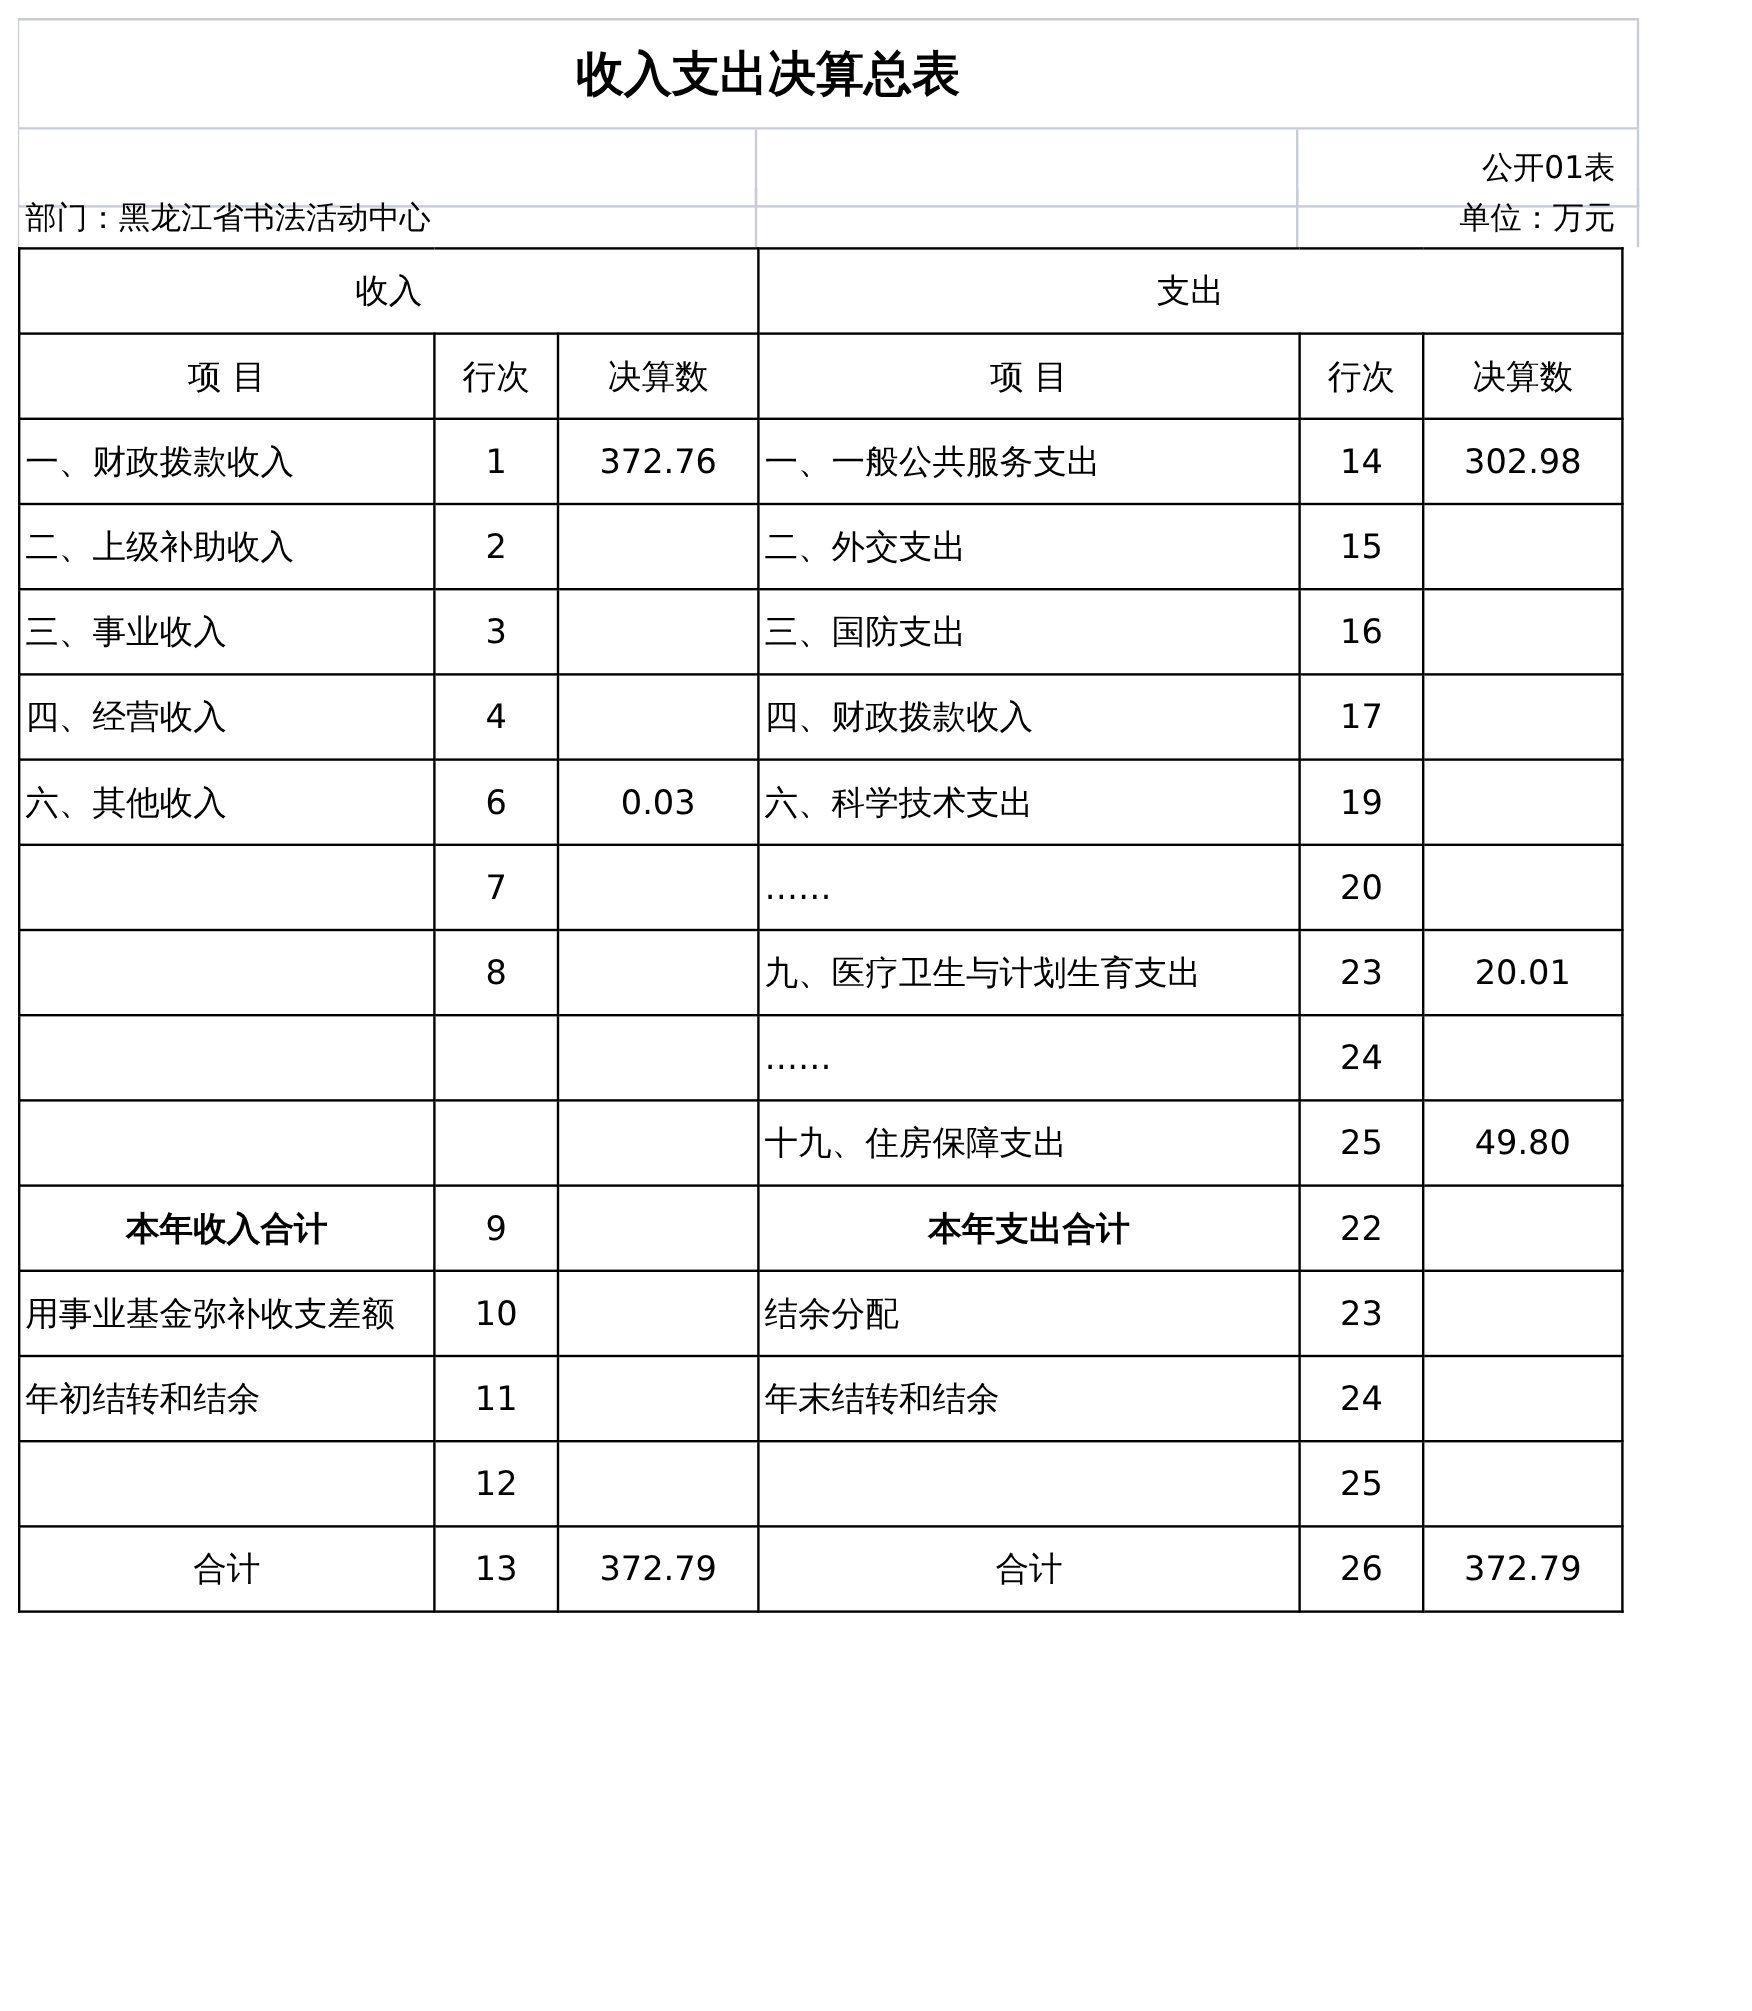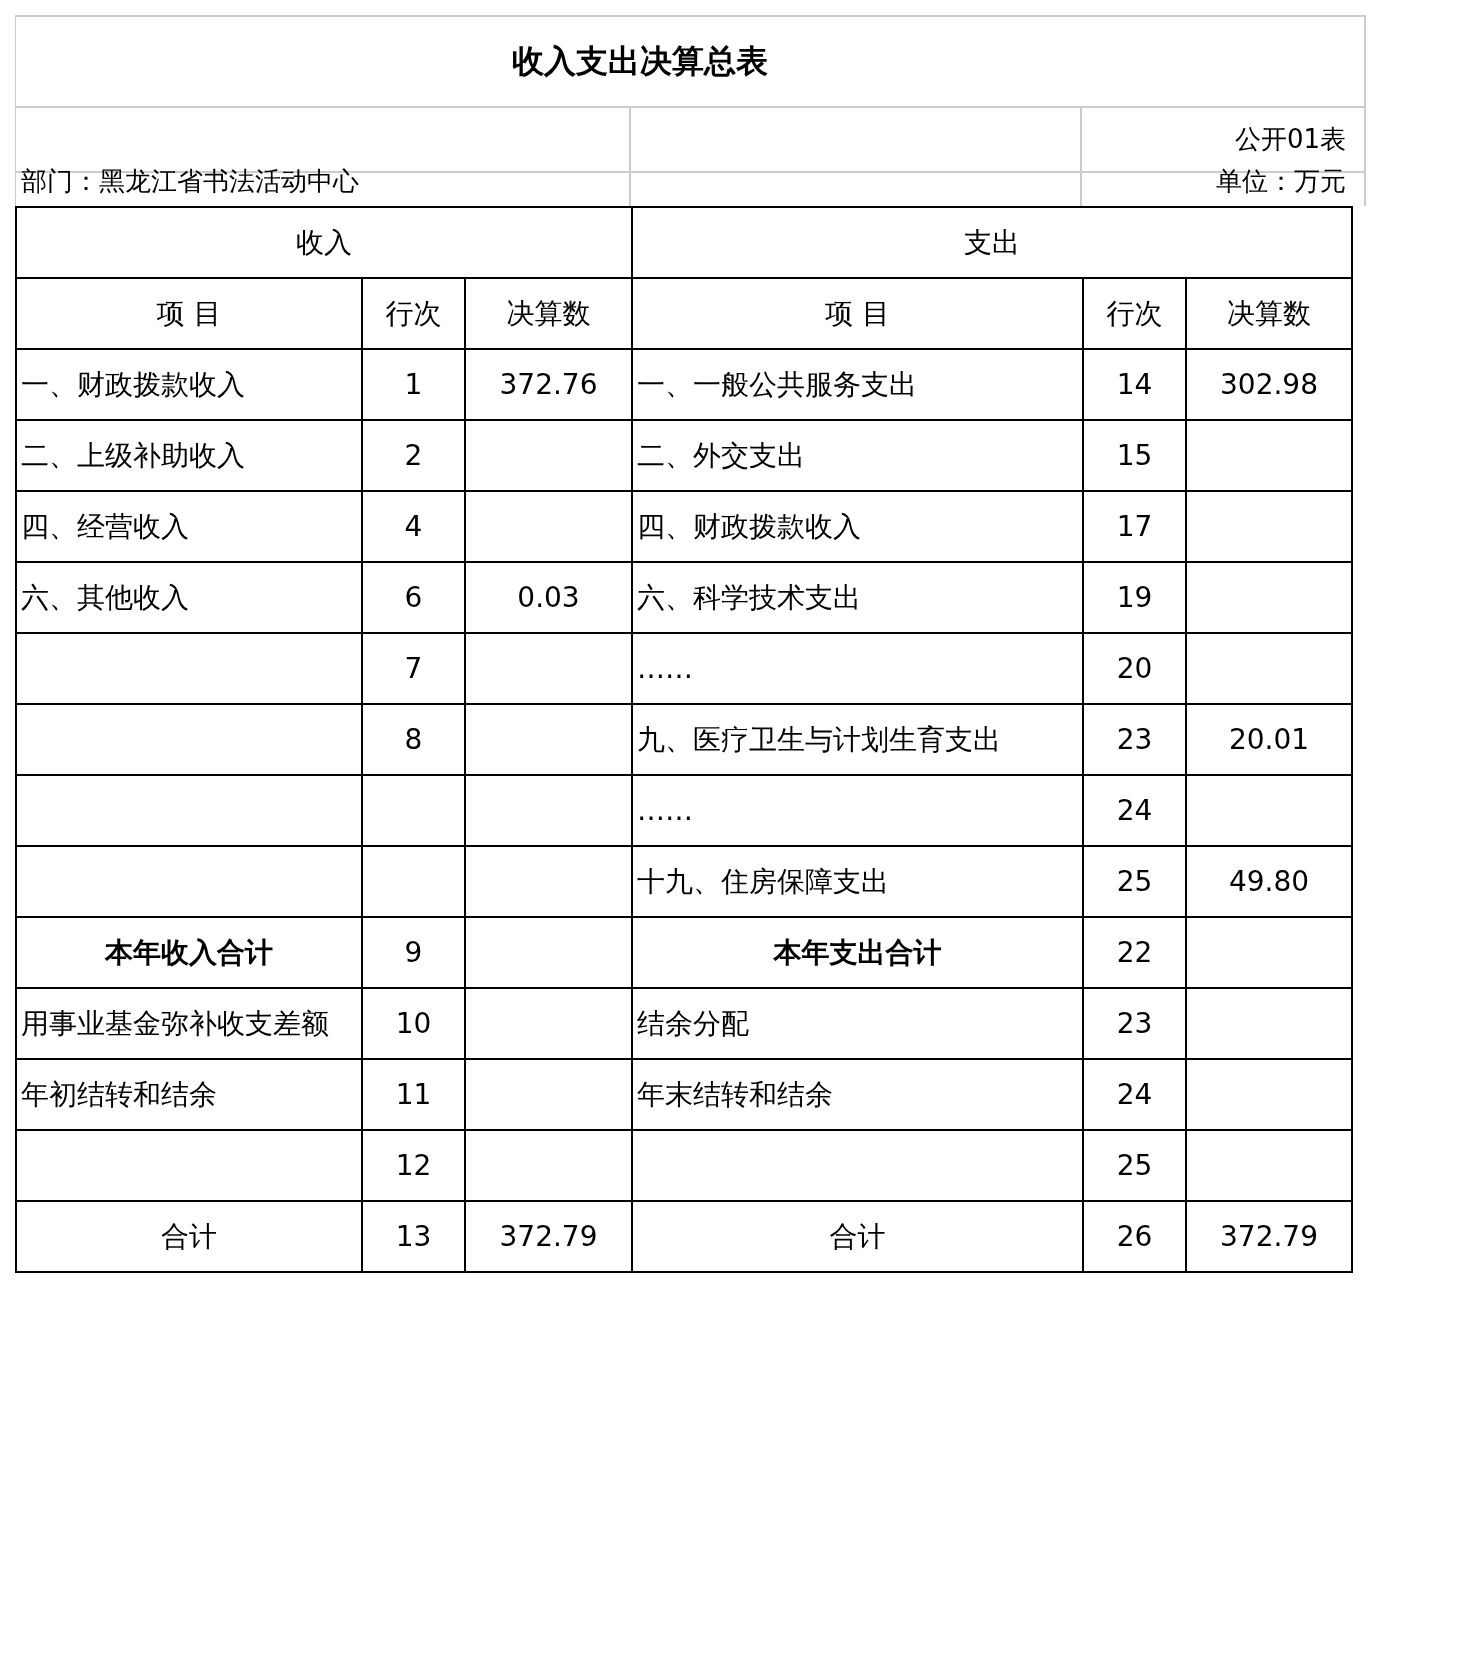--- a/index.html
+++ b/index.html
@@ -5,7 +5,7 @@
   html, body { margin: 0; padding: 0; background: #ffffff; }
   body { width: 1460px; height: 1676px; position: relative; font-family: "DejaVu Sans", "Liberation Sans", sans-serif; color: #000; overflow: hidden; }
   .hdr { position: absolute; border-color: #c8ccd8; border-style: solid; border-width: 0; box-sizing: border-box; display: flex; align-items: center; font-size: 26px; }
-  .title { left: 15px; top: 15px; width: 1351px; height: 93px; border-top-width: 2px; border-left-width: 1px; border-right-width: 2px; border-bottom-width: 2px; justify-content: center; font-size: 32px; font-weight: bold; }
+  .title { left: 15px; top: 15px; width: 1351px; height: 93px; border-top-width: 2px; border-left-width: 1px; border-right-width: 2px; border-bottom-width: 2px; justify-content: center; font-size: 40px; font-weight: bold; }
   .title span { position: relative; left: -50px; }
   .r2 { top: 108px; height: 65px; border-bottom-width: 2px; }
   .r3 { top: 157px; height: 49px; }

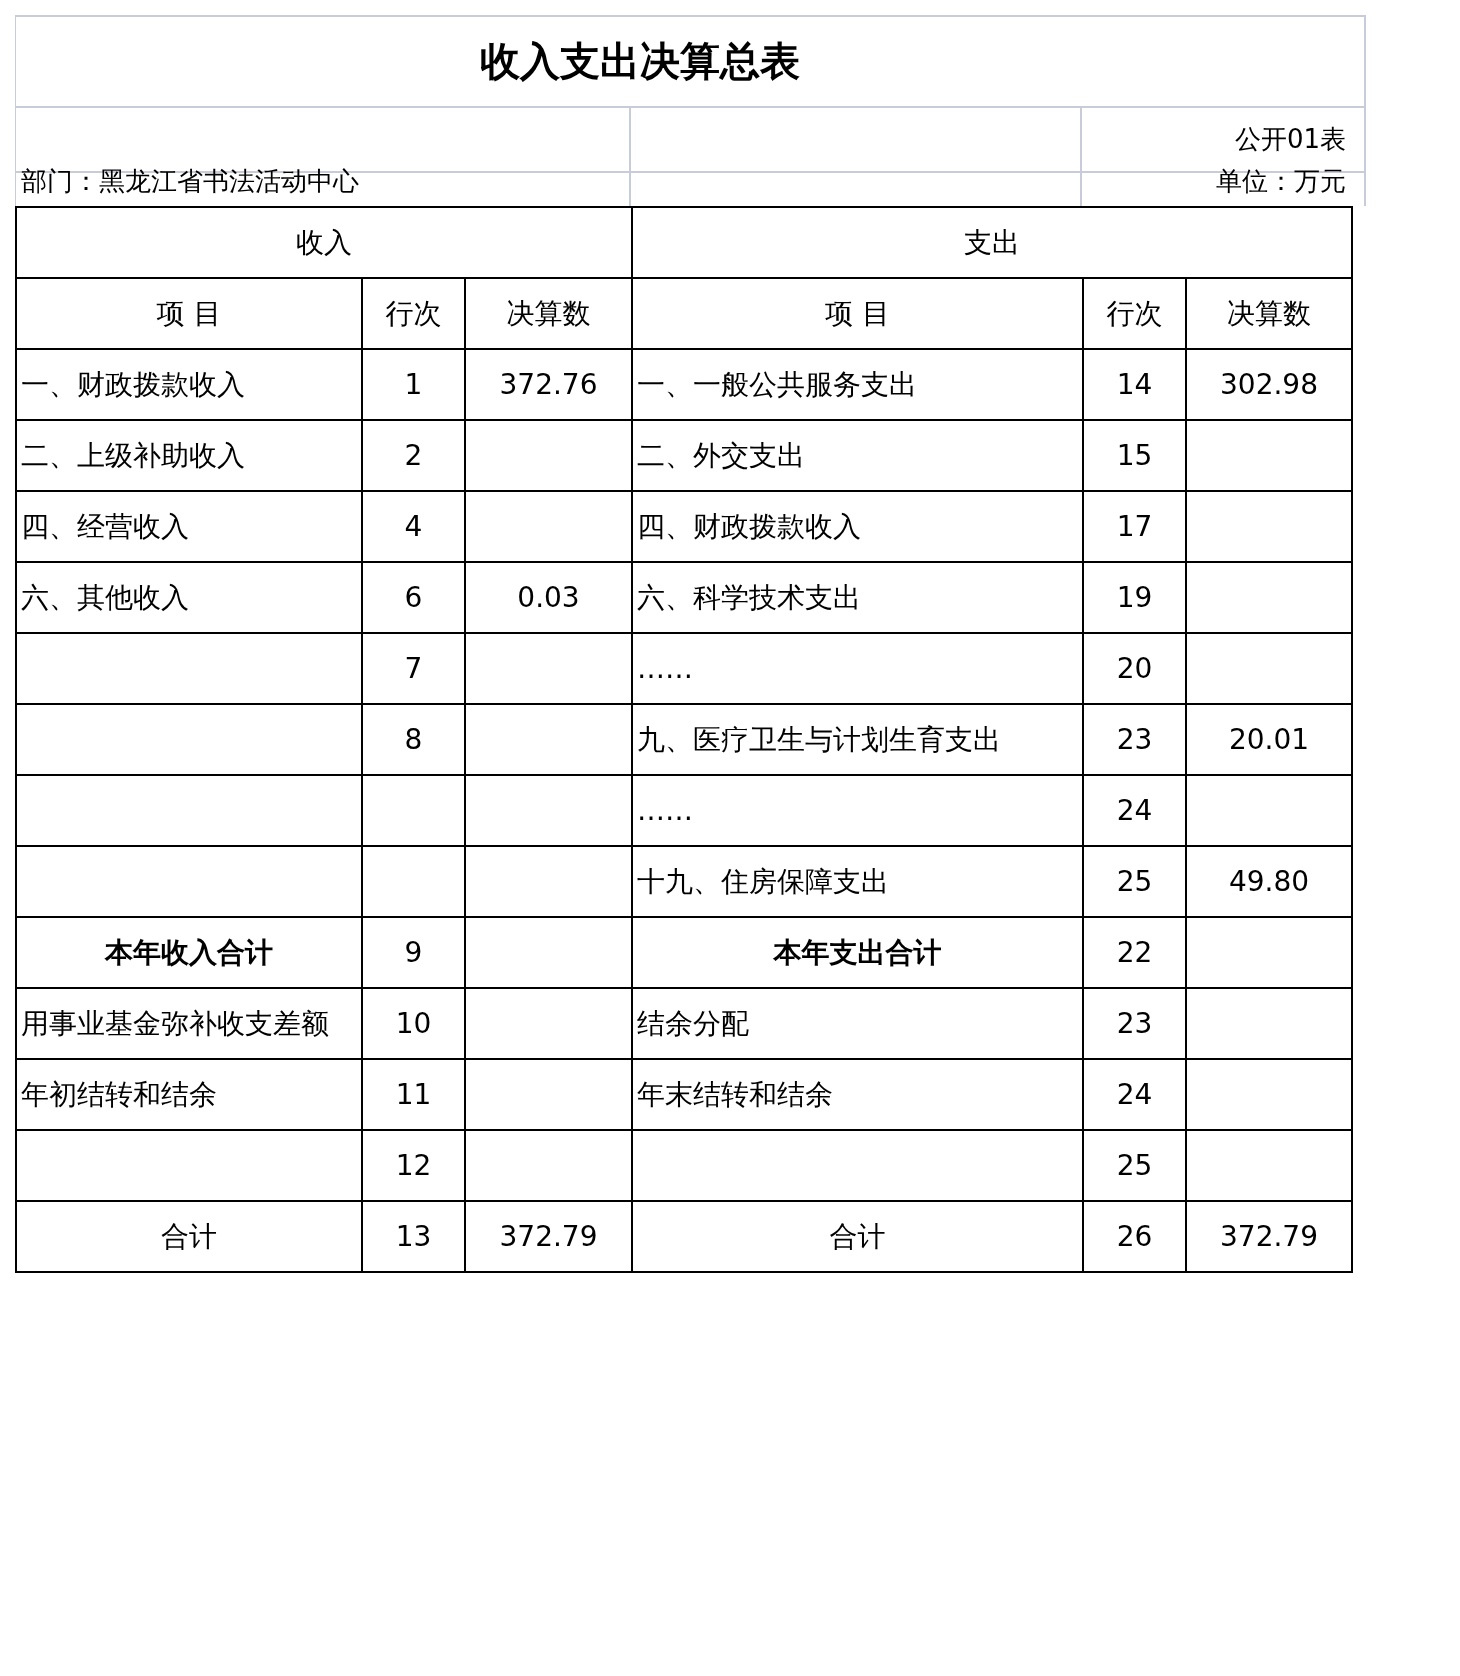--- a/index.html
+++ b/index.html
@@ -69,6 +69,14 @@
         <td class="center"></td>
         <td class="left">二、外交支出</td>
         <td class="center">15</td>
+        <td class="center"></td>
+      </tr>
+      <tr>
+        <td class="left">三、事业收入</td>
+        <td class="center">3</td>
+        <td class="center"></td>
+        <td class="left">三、国防支出</td>
+        <td class="center">16</td>
         <td class="center"></td>
       </tr>
       <tr>

